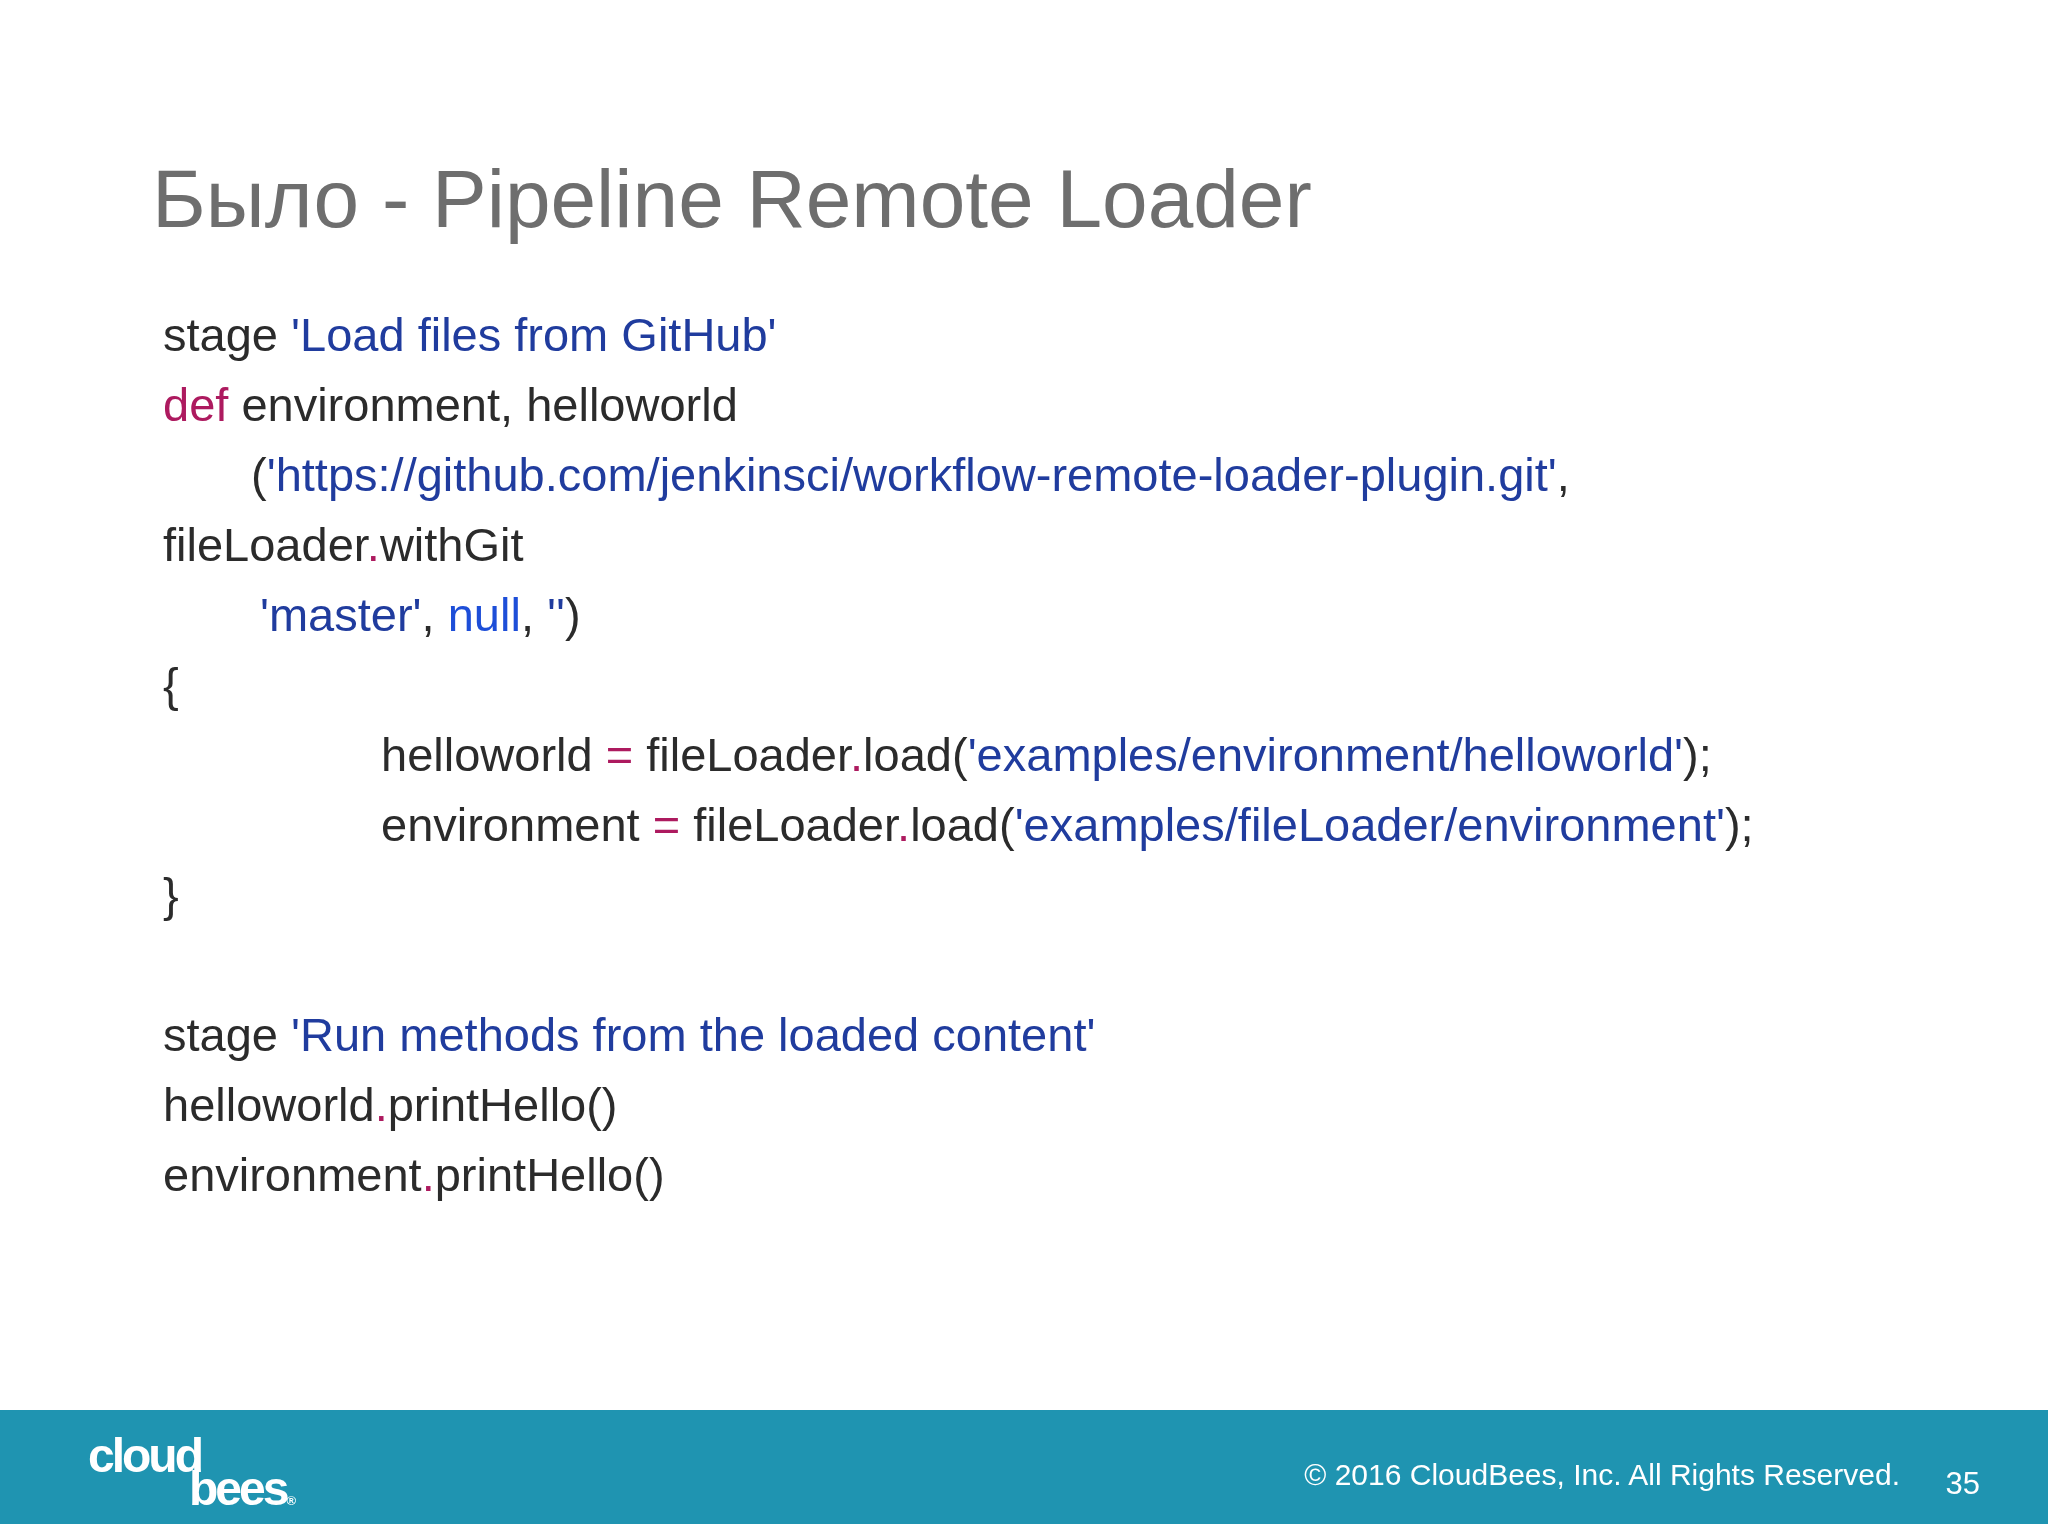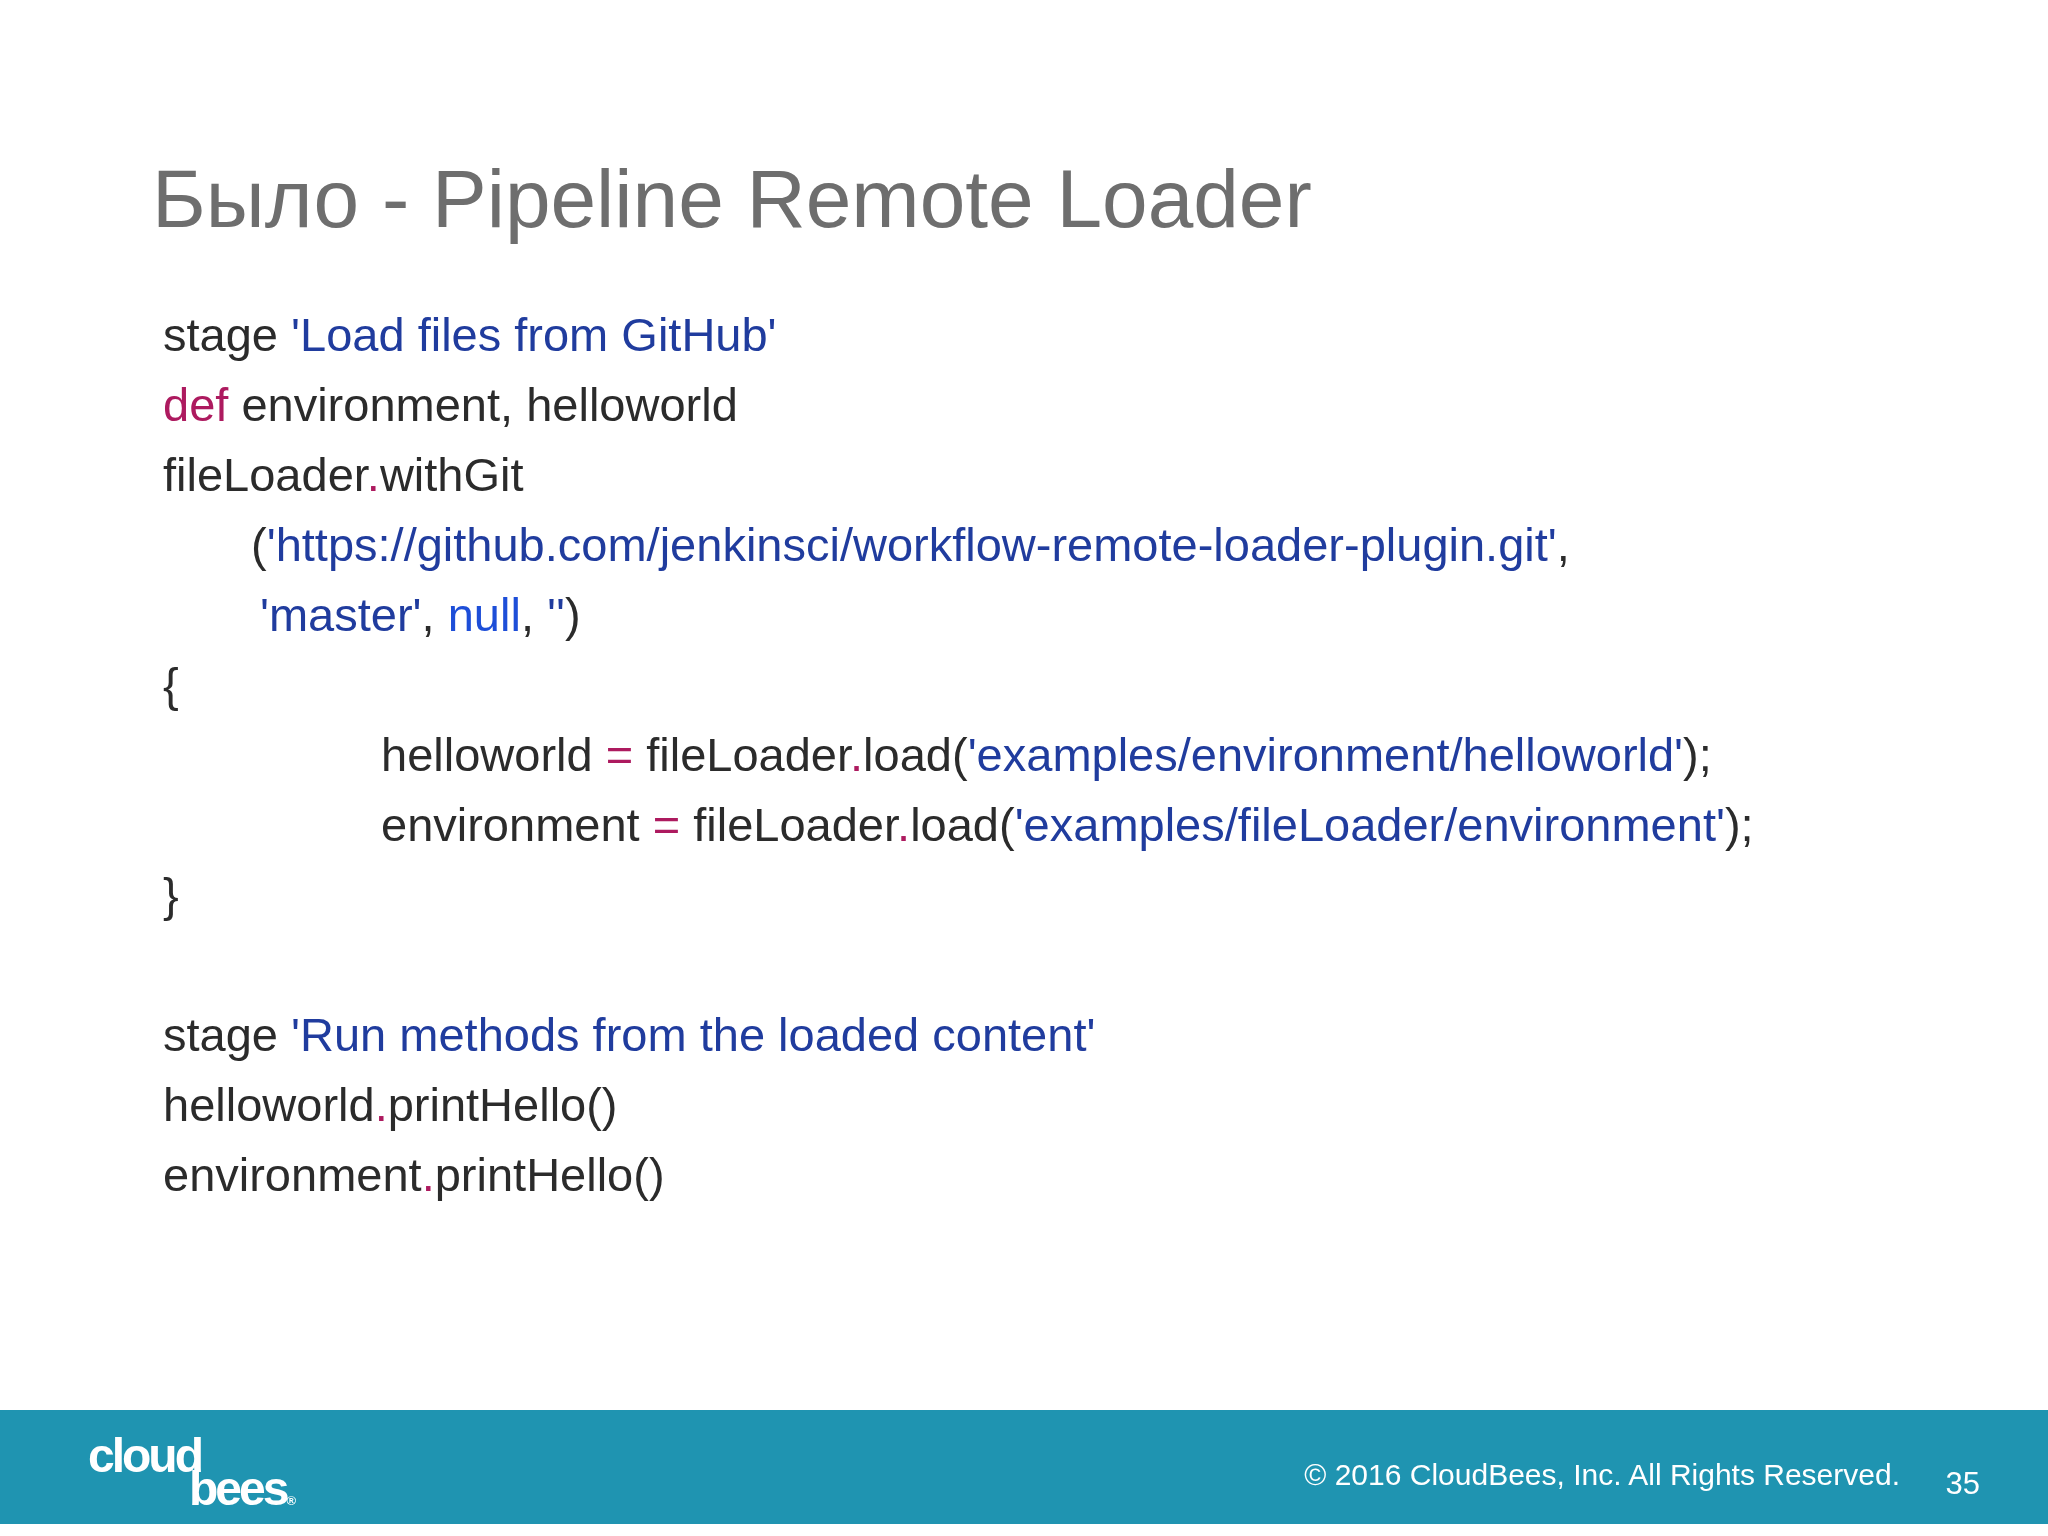--- a/index.html
+++ b/index.html
@@ -54,8 +54,8 @@
 <div class="code-block">
     <div class="code-line ind-0"><span class="c-dark">stage </span><span class="c-blue">'Load files from GitHub'</span></div>
     <div class="code-line ind-0"><span class="c-magenta">def</span><span class="c-dark"> environment, helloworld</span></div>
+    <div class="code-line ind-1"><span class="c-dark">(</span><span class="c-blue">'https://github.com/jenkinsci/workflow-remote-loader-plugin.git'</span><span class="c-dark">,</span></div>
     <div class="code-line ind-0"><span class="c-dark">fileLoader</span><span class="c-magenta">.</span><span class="c-dark">withGit</span></div>
-    <div class="code-line ind-1"><span class="c-dark">(</span><span class="c-blue">'https://github.com/jenkinsci/workflow-remote-loader-plugin.git'</span><span class="c-dark">,</span></div>
     <div class="code-line ind-2"><span class="c-blue">'master'</span><span class="c-dark">, </span><span class="c-azure">null</span><span class="c-dark">, </span><span class="c-blue">''</span><span class="c-dark">)</span></div>
     <div class="code-line ind-0"><span class="c-dark">{</span></div>
     <div class="code-line ind-3"><span class="c-dark">helloworld </span><span class="c-magenta">=</span><span class="c-dark"> fileLoader</span><span class="c-magenta">.</span><span class="c-dark">load(</span><span class="c-blue">'examples/environment/helloworld'</span><span class="c-dark">);</span></div>

